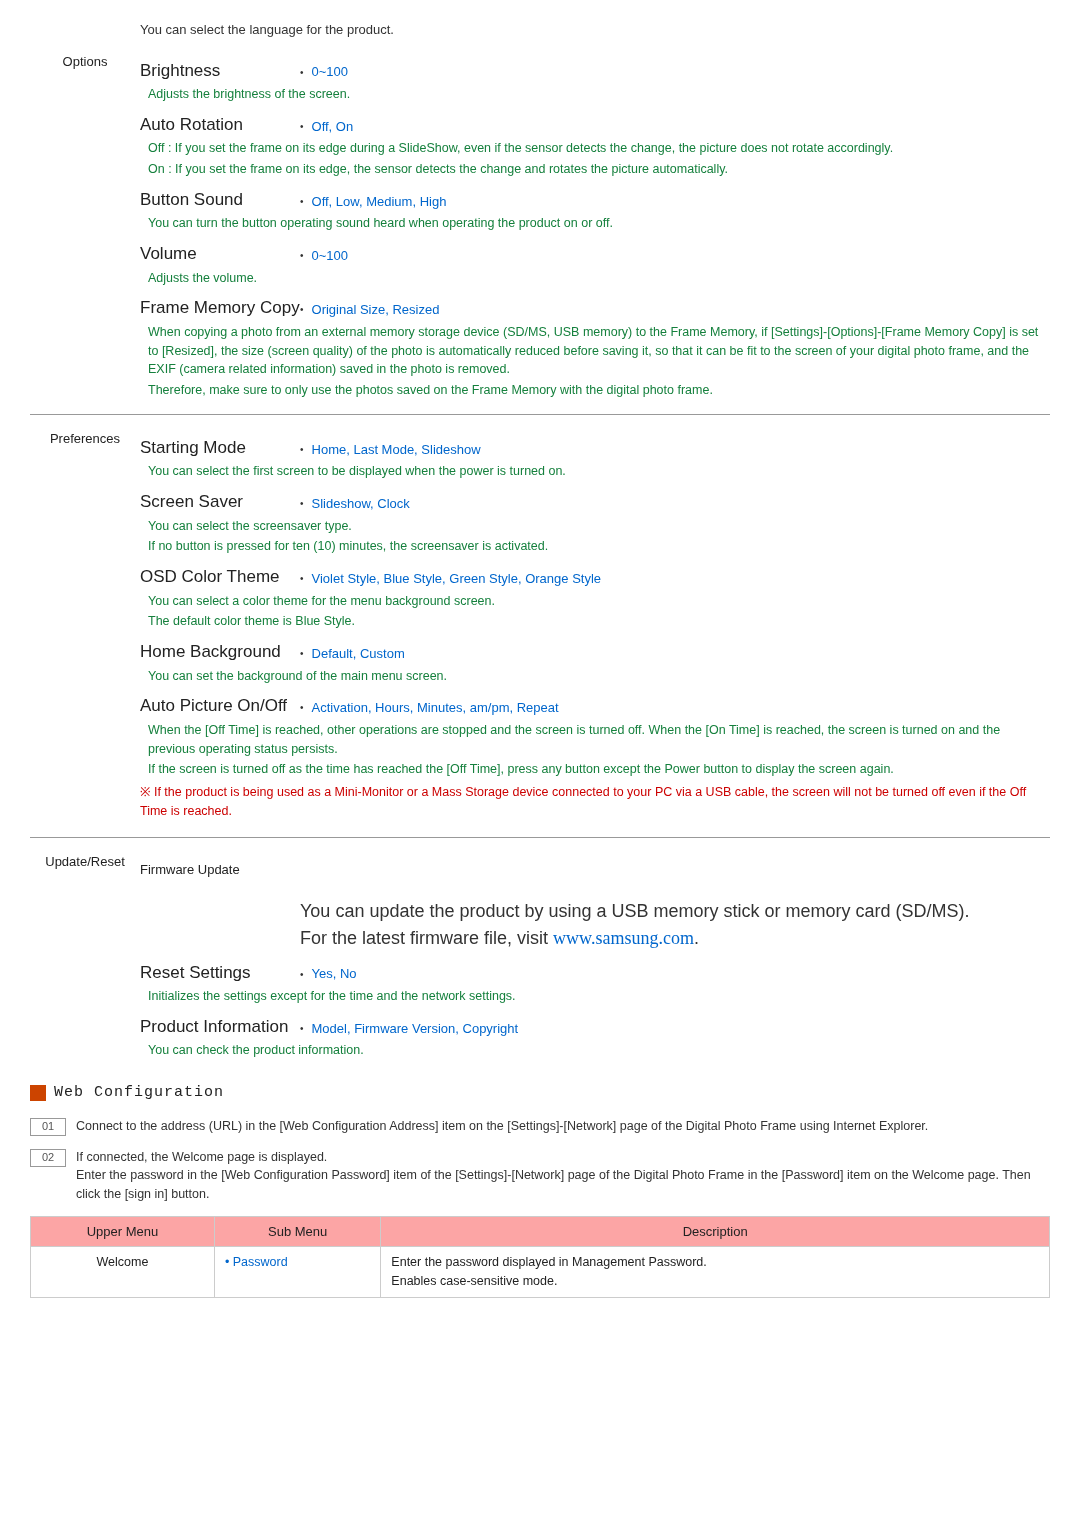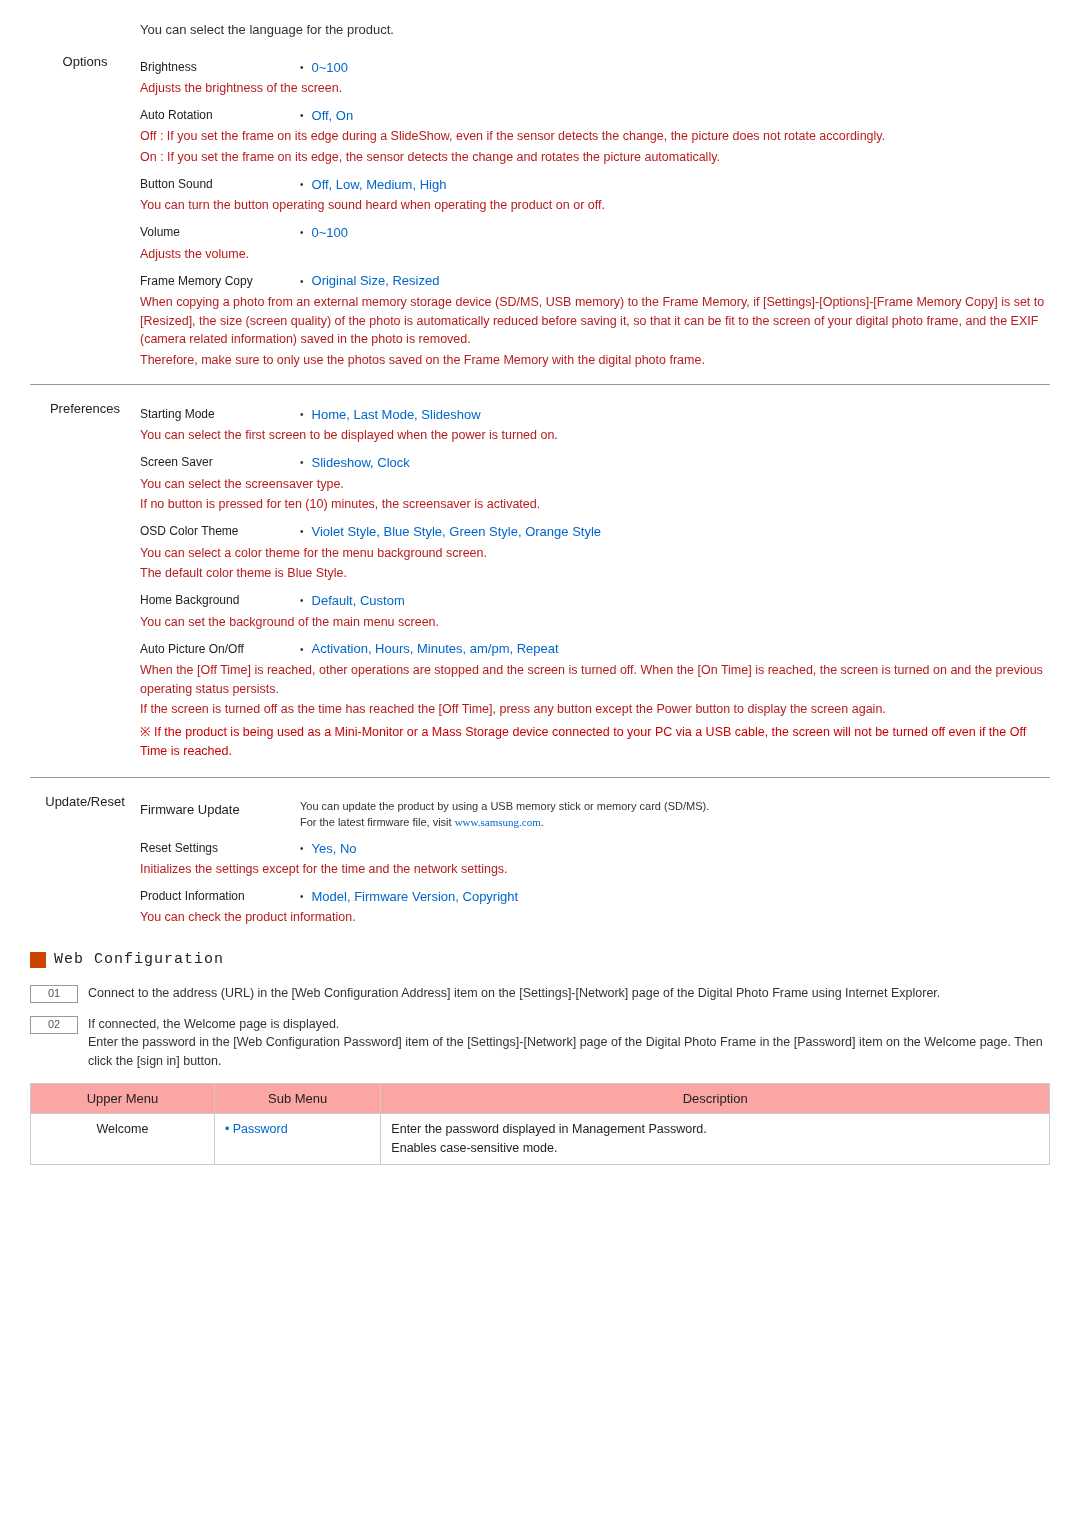--- a/index.html
+++ b/index.html
@@ -35,7 +35,7 @@
     .setting-name {
       width: 160px;
       min-width: 160px;
-      font-size: 12px;
+      font-size: 17px;
       color: #222;
     }
     .setting-values {

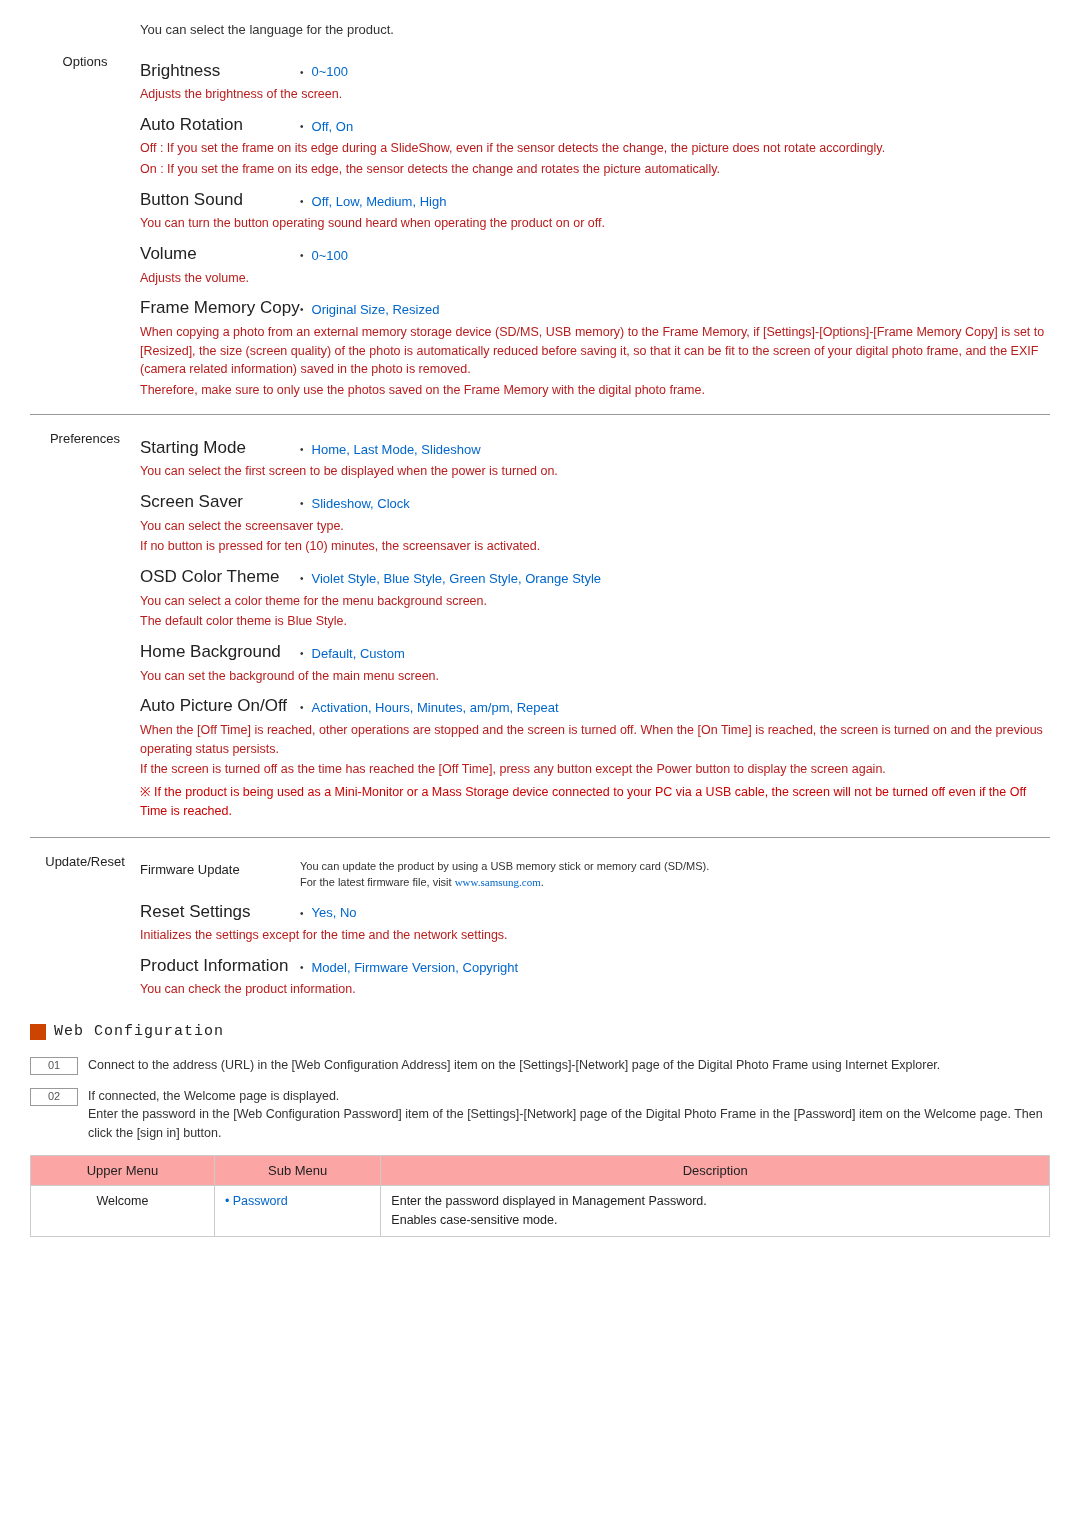--- a/index.html
+++ b/index.html
@@ -55,9 +55,9 @@
     }
     .desc-text {
       font-size: 12.5px;
-      color: #b91c1c;
+      color: #15803d;
       margin-bottom: 2px;
-      margin-left: 0;
+      margin-left: 8px;
     }
     .note-red {
       color: #cc0000;

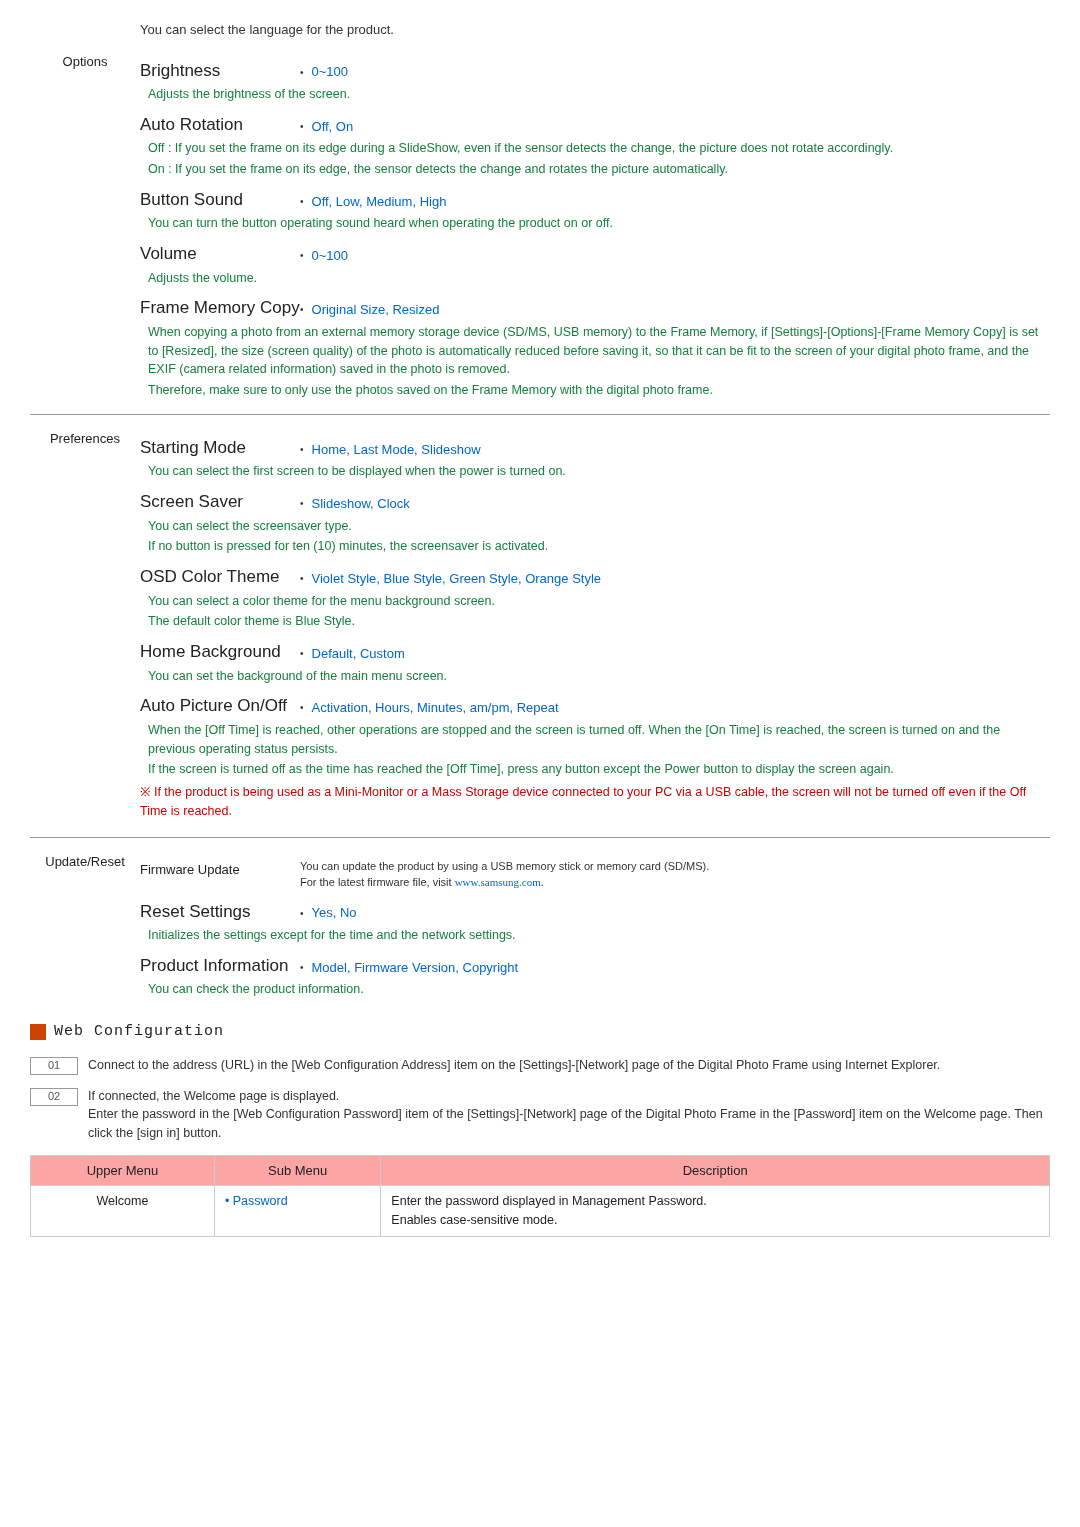--- a/index.html
+++ b/index.html
@@ -142,8 +142,9 @@
     }
     .firmware-desc {
       flex: 1;
-      font-size: 11px;
+      font-size: 18px;
       color: #333;
+      margin-top: 40px;
     }
     .firmware-desc a {
       color: #0066cc;

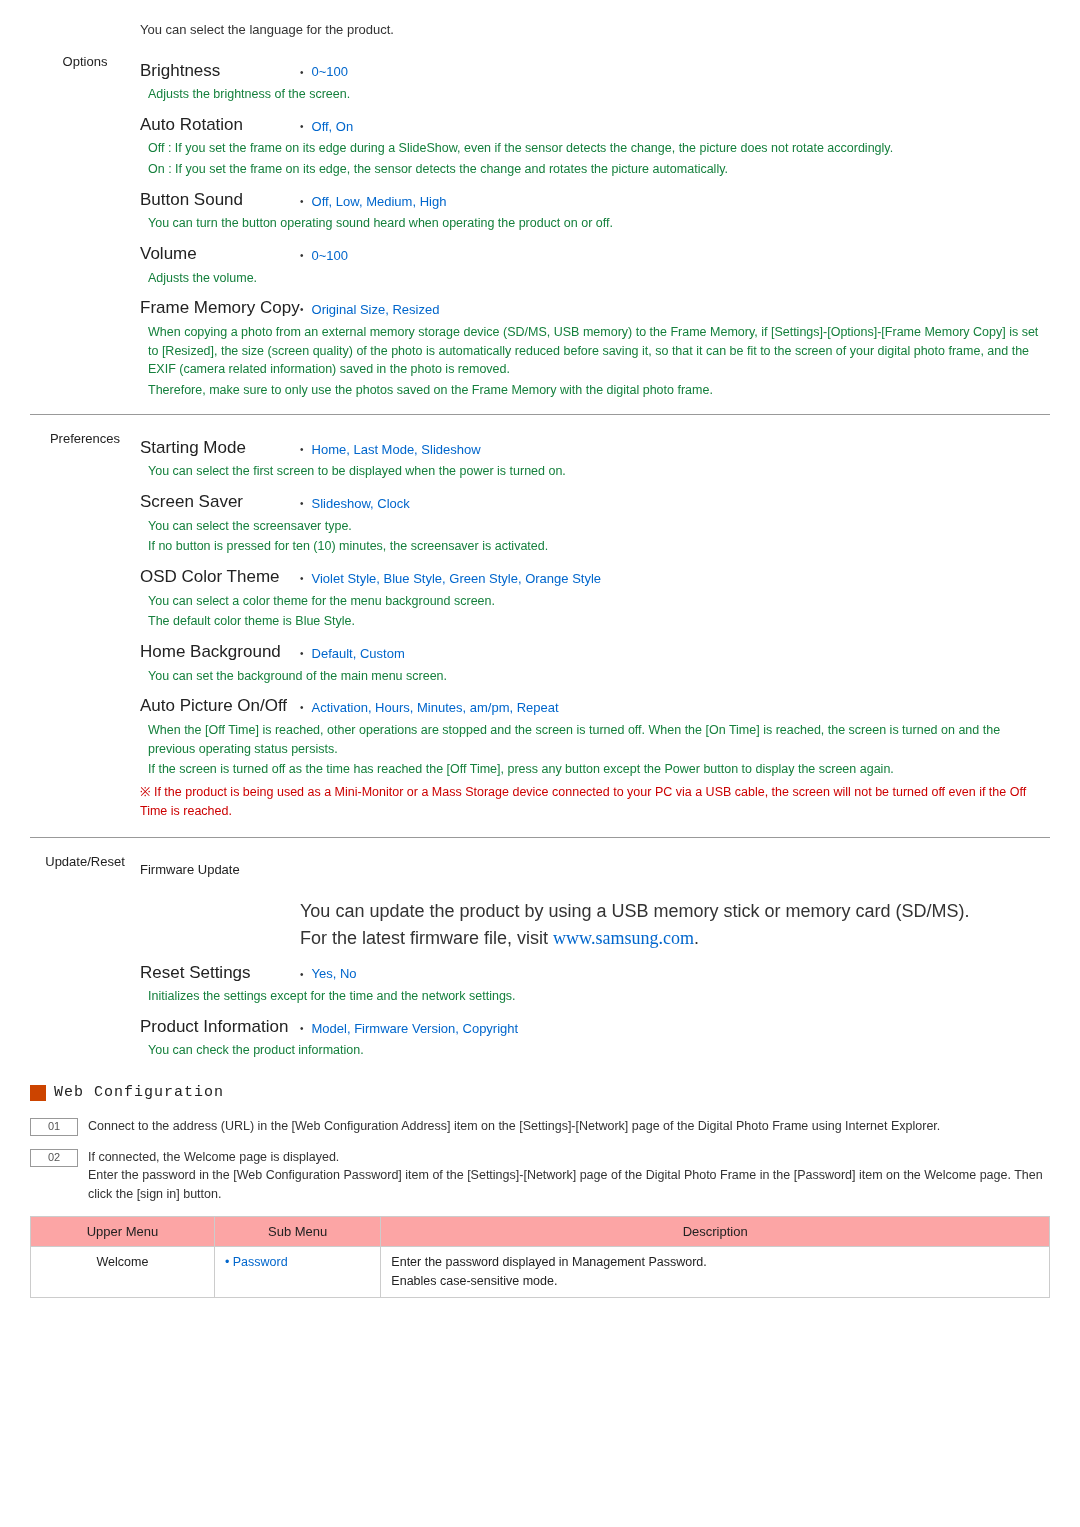--- a/index.html
+++ b/index.html
@@ -87,7 +87,7 @@
       margin-bottom: 12px;
     }
     .step-num {
-      width: 48px;
+      width: 36px;
       min-width: 28px;
       height: 18px;
       border: 1px solid #999;

